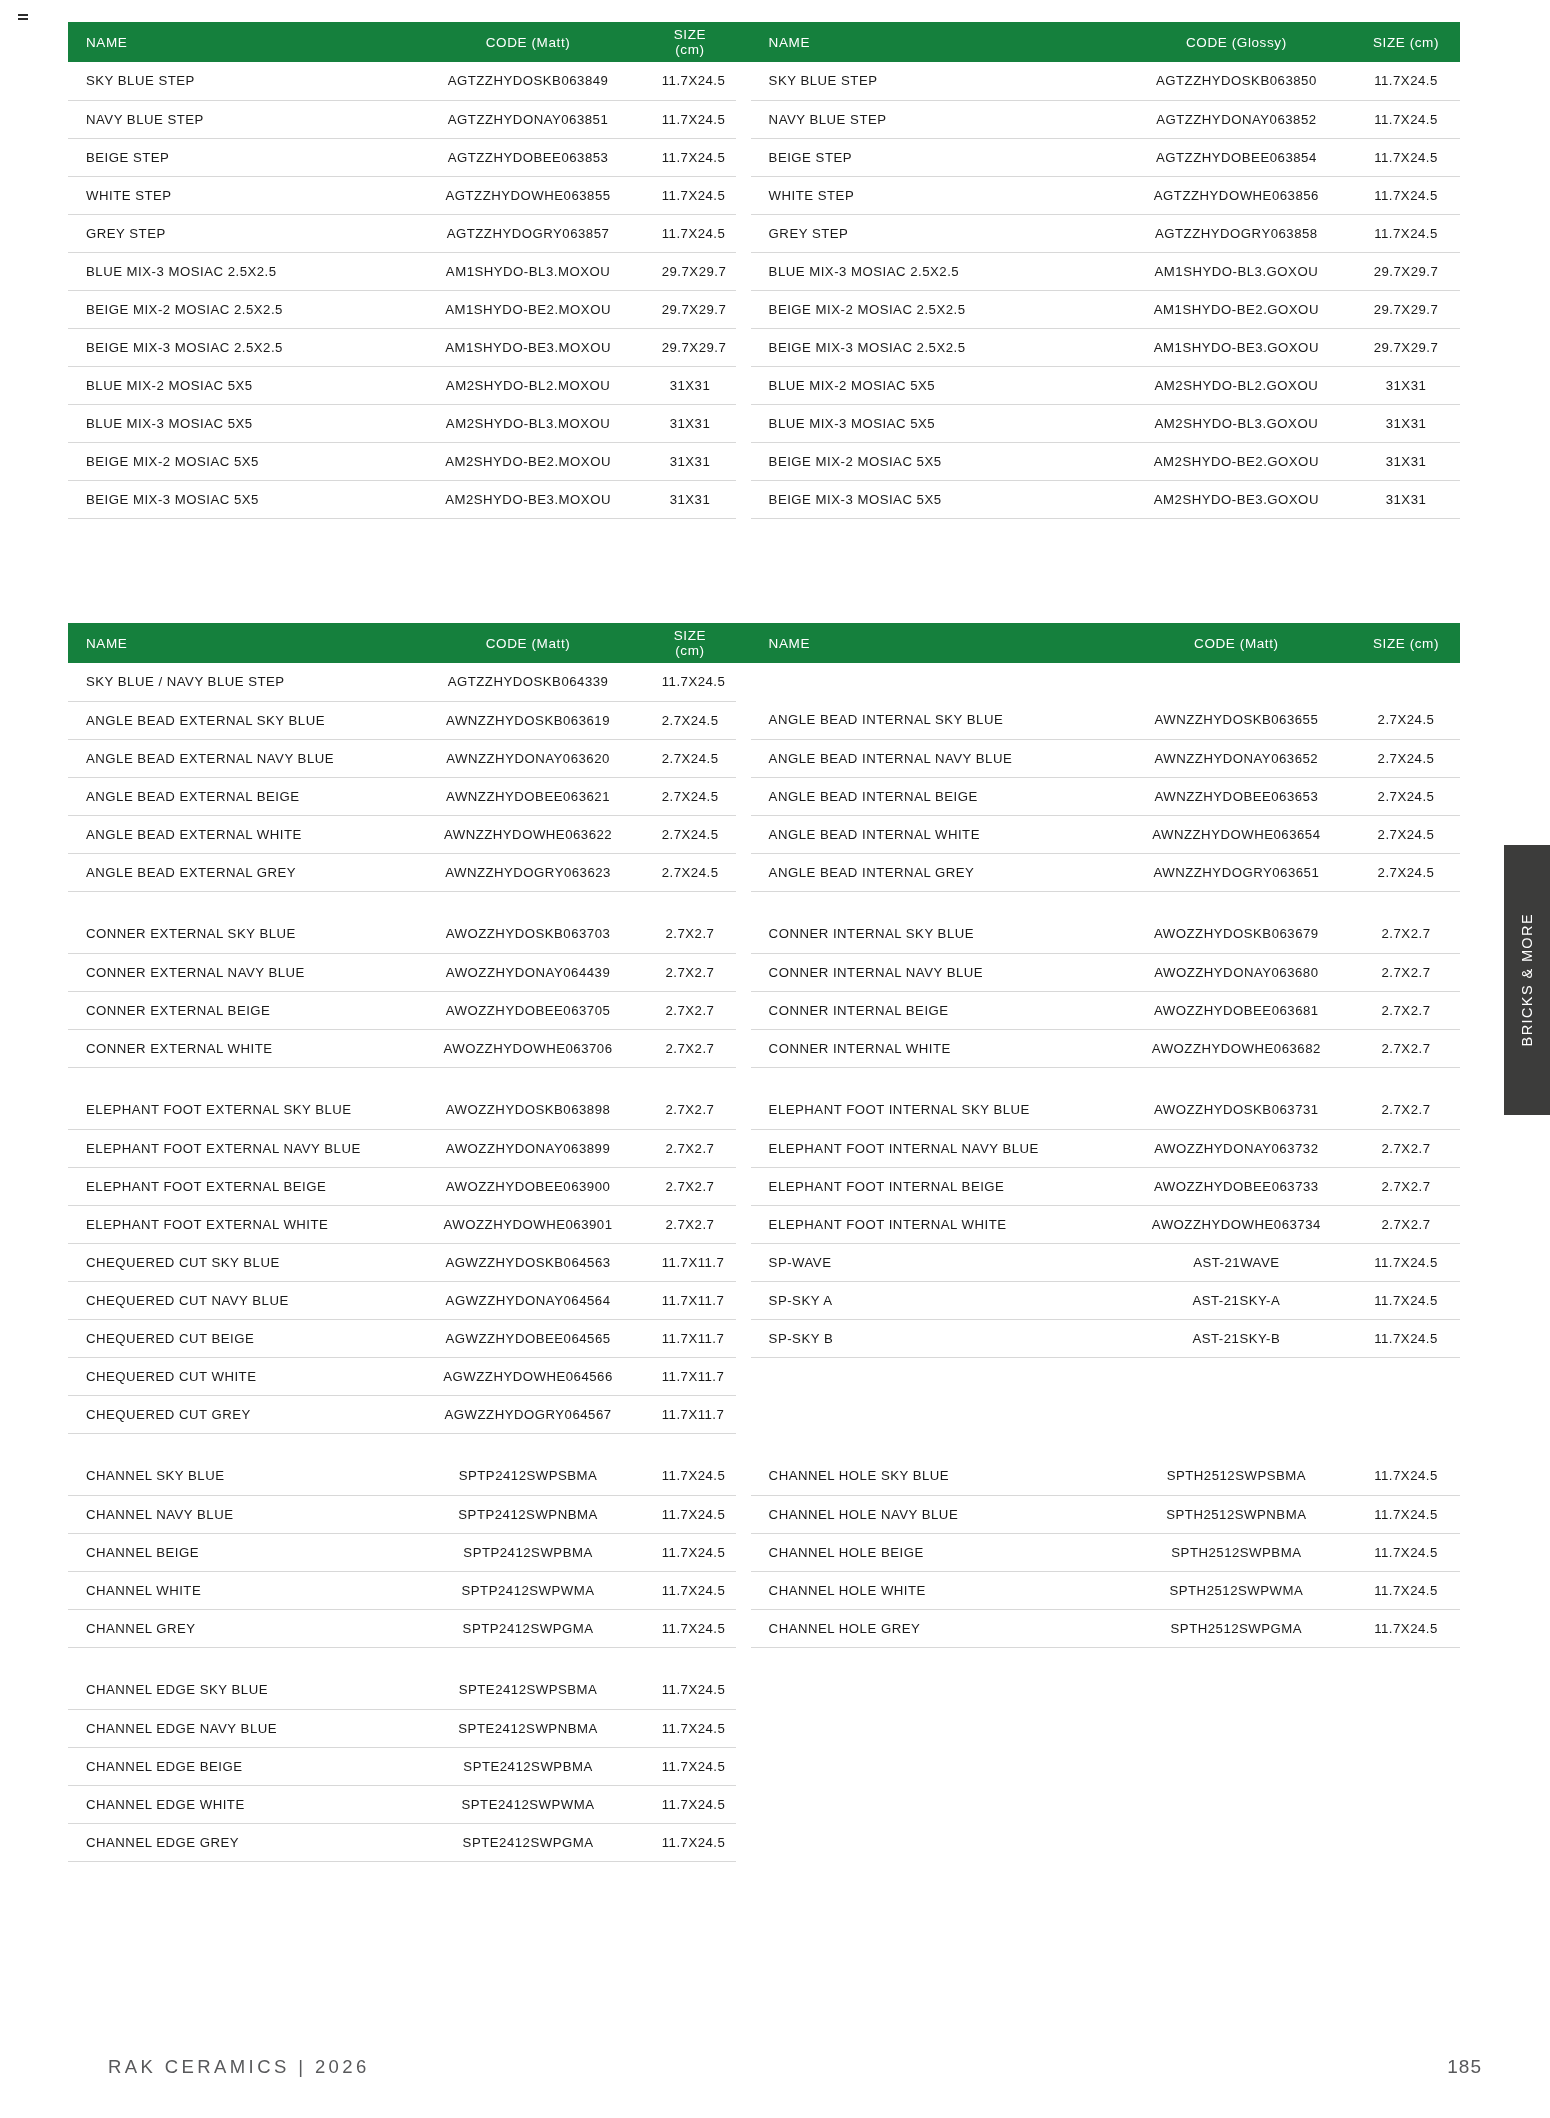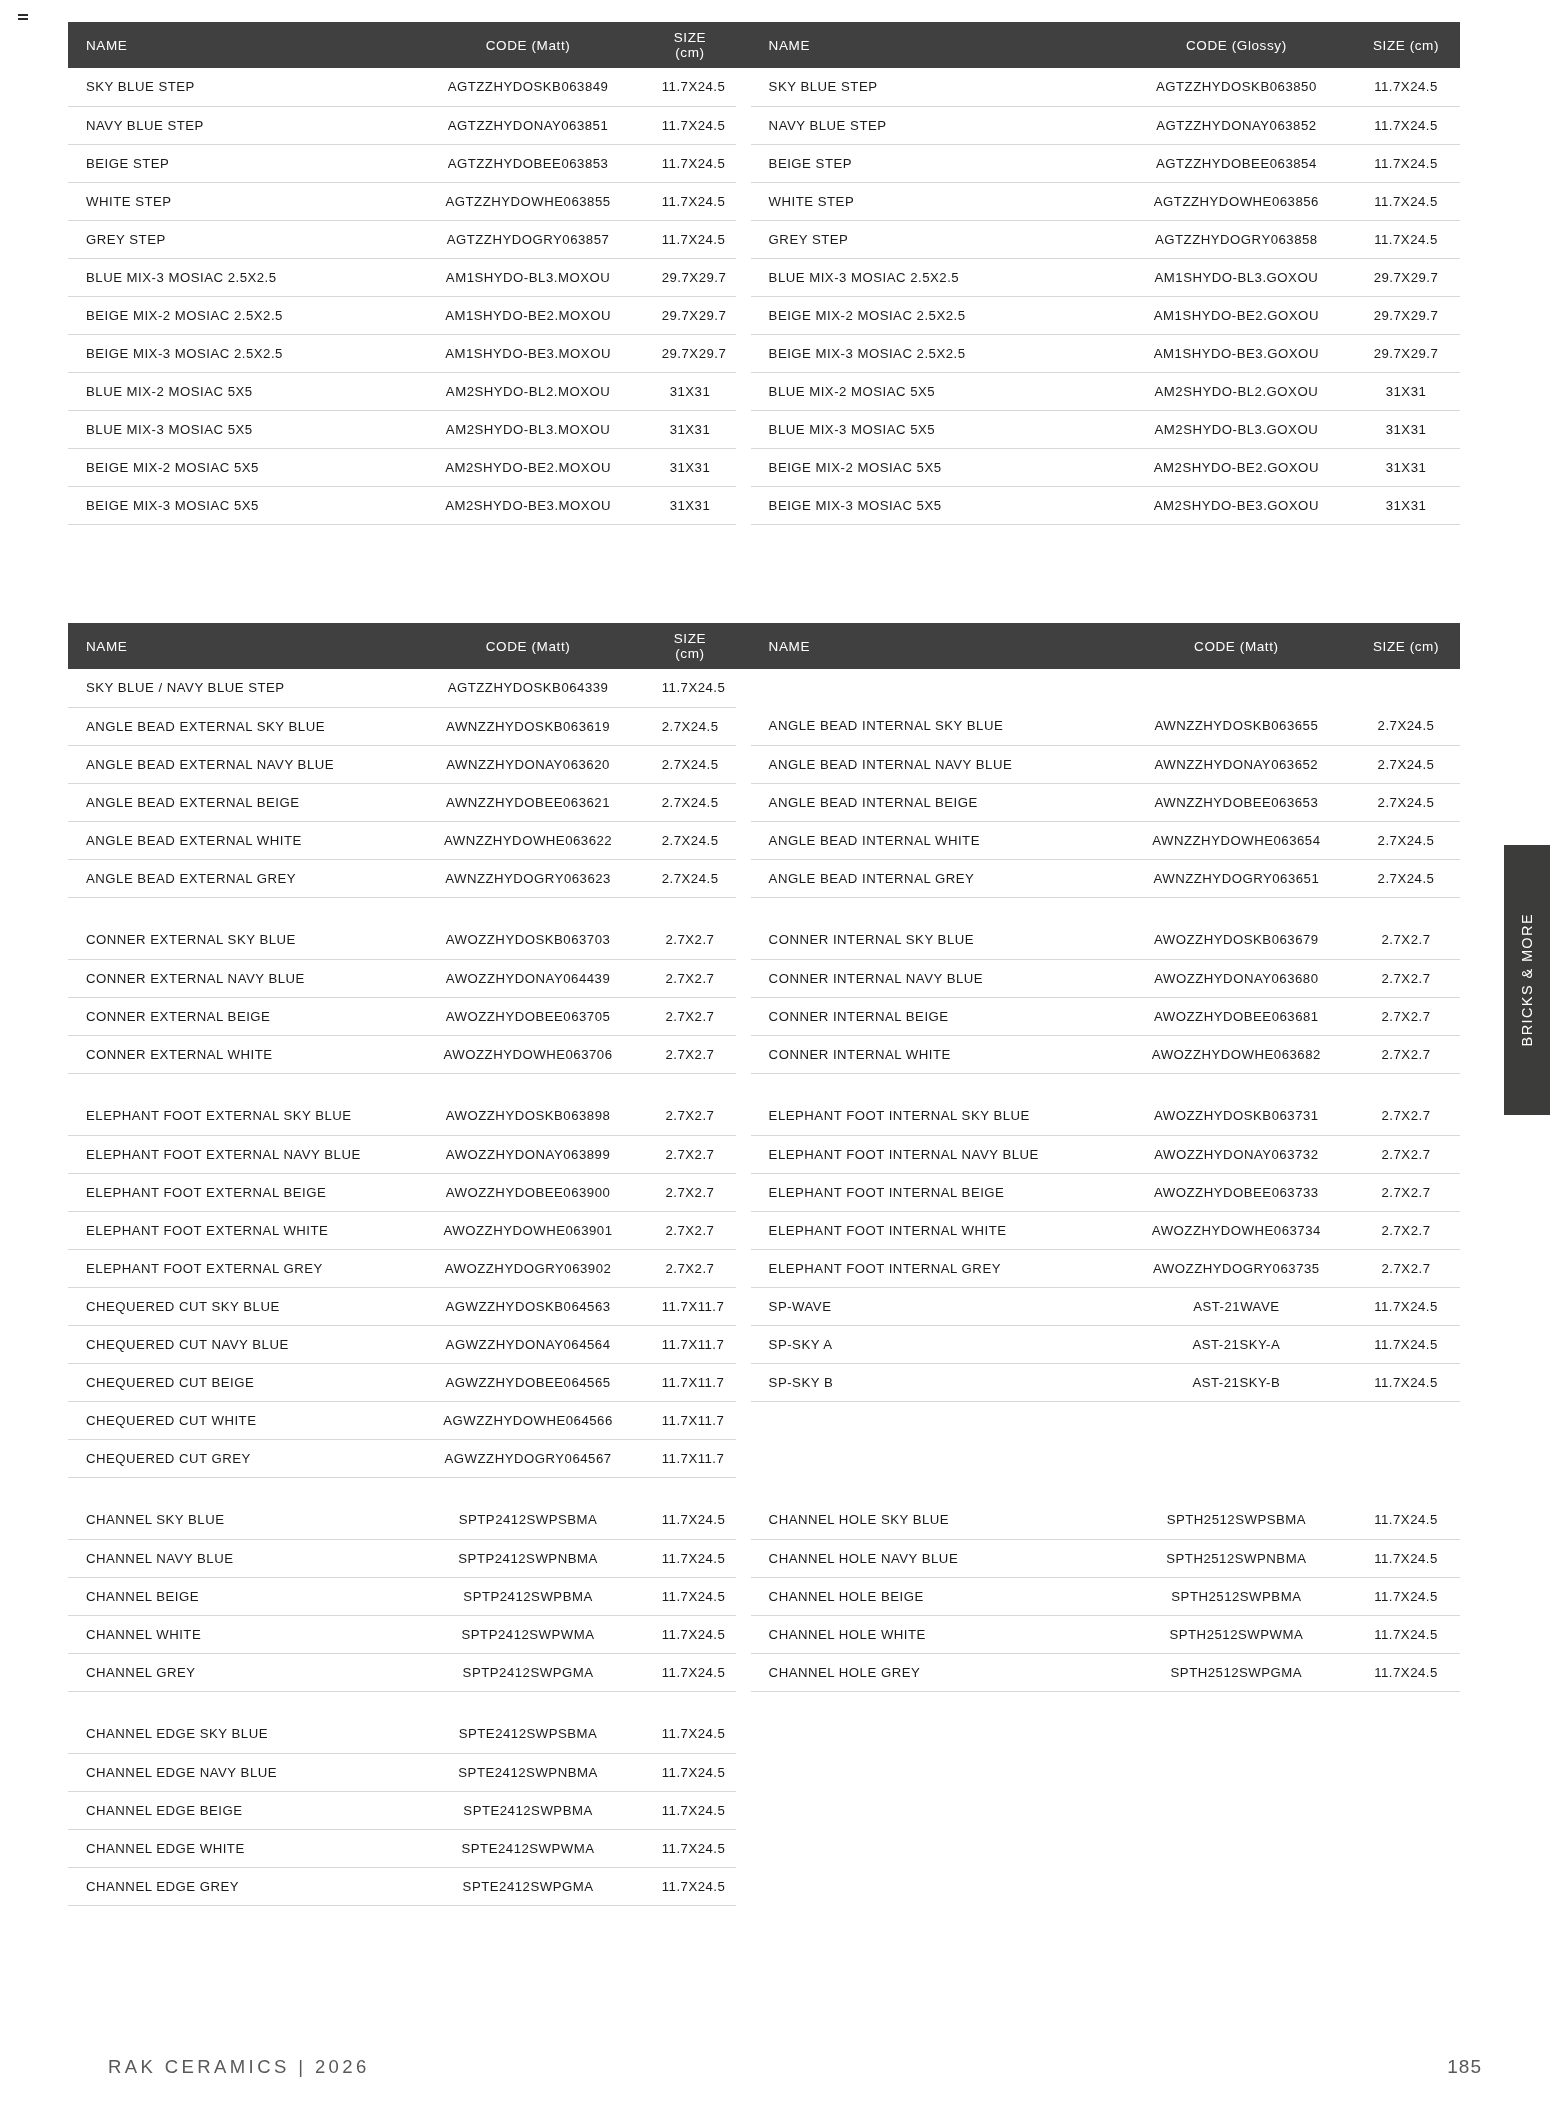--- a/index.html
+++ b/index.html
@@ -65,12 +65,12 @@
   }
 
   table.rak th {
-    background: #404040;
+    background: #15803d;
     color: #ffffff;
     font-weight: 400;
     font-size: 13.5px;
     letter-spacing: 0.6px;
-    height: 46px;
+    height: 40px;
     padding: 0 18px;
     vertical-align: middle;
     border: none;

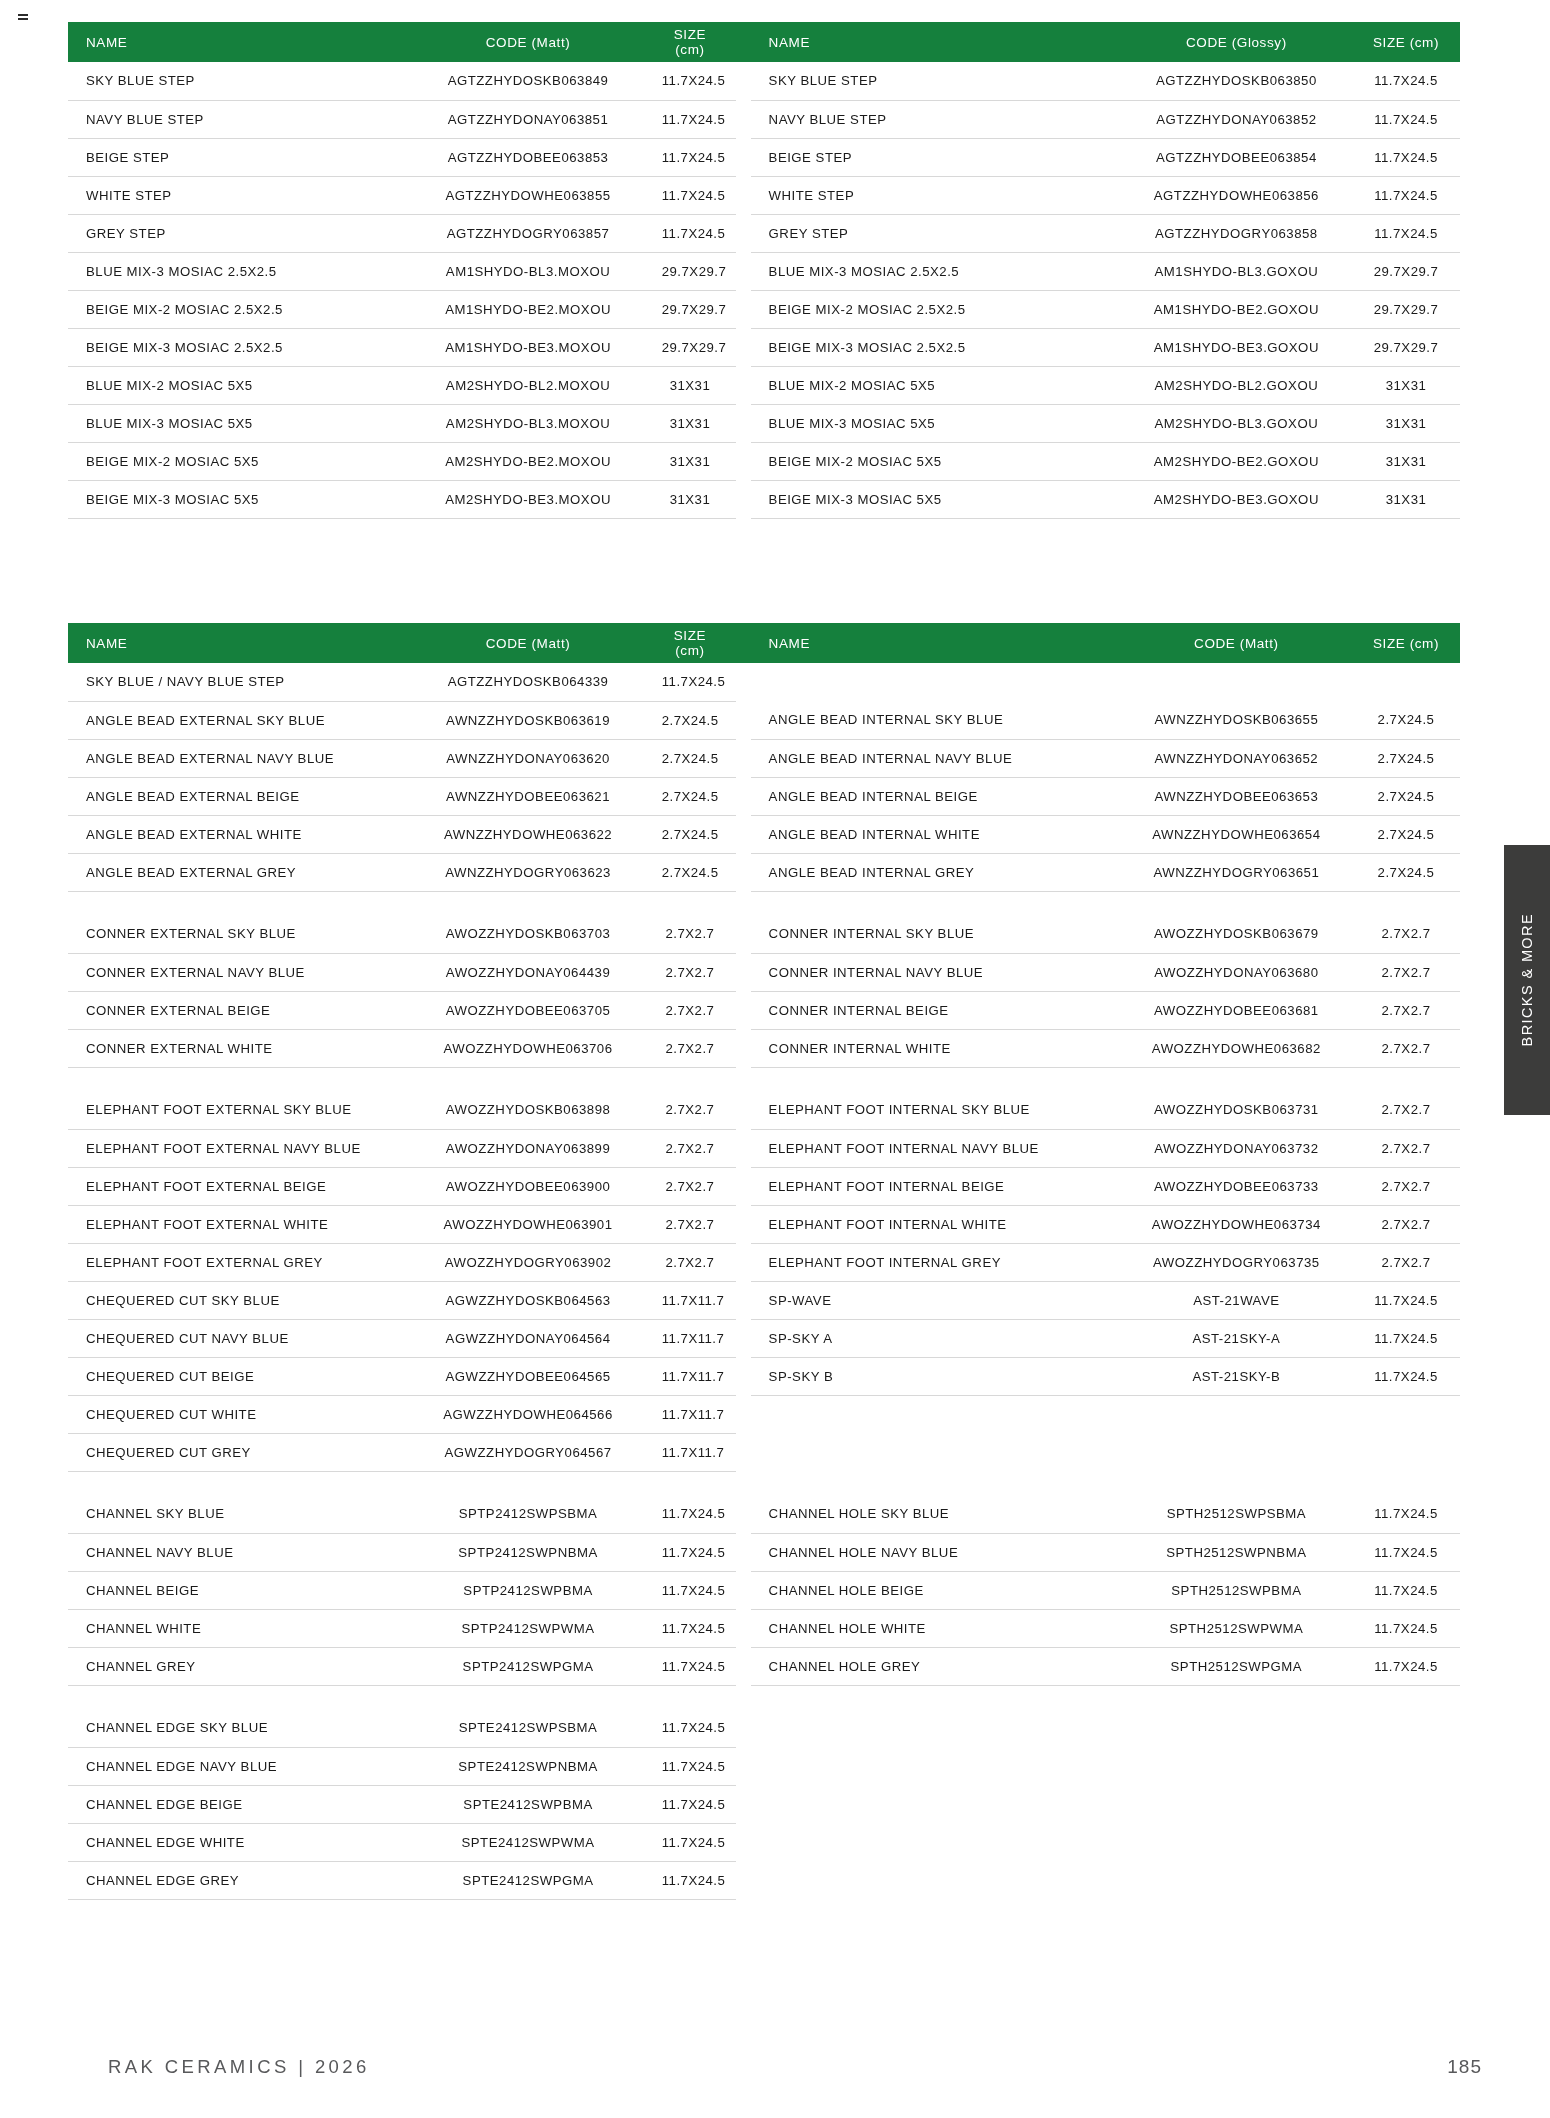--- a/index.html
+++ b/index.html
@@ -432,15 +432,6 @@
           <td class="c-size">2.7X2.7</td>
         </tr>
         <tr>
-          <td class="c-name">ELEPHANT FOOT EXTERNAL GREY</td>
-          <td class="c-code">AWOZZHYDOGRY063902</td>
-          <td class="c-size">2.7X2.7</td>
-          <td class="gap-col"></td>
-          <td class="c-name">ELEPHANT FOOT INTERNAL GREY</td>
-          <td class="c-code">AWOZZHYDOGRY063735</td>
-          <td class="c-size">2.7X2.7</td>
-        </tr>
-        <tr>
           <td class="c-name">CHEQUERED CUT SKY BLUE</td>
           <td class="c-code">AGWZZHYDOSKB064563</td>
           <td class="c-size">11.7X11.7</td>

